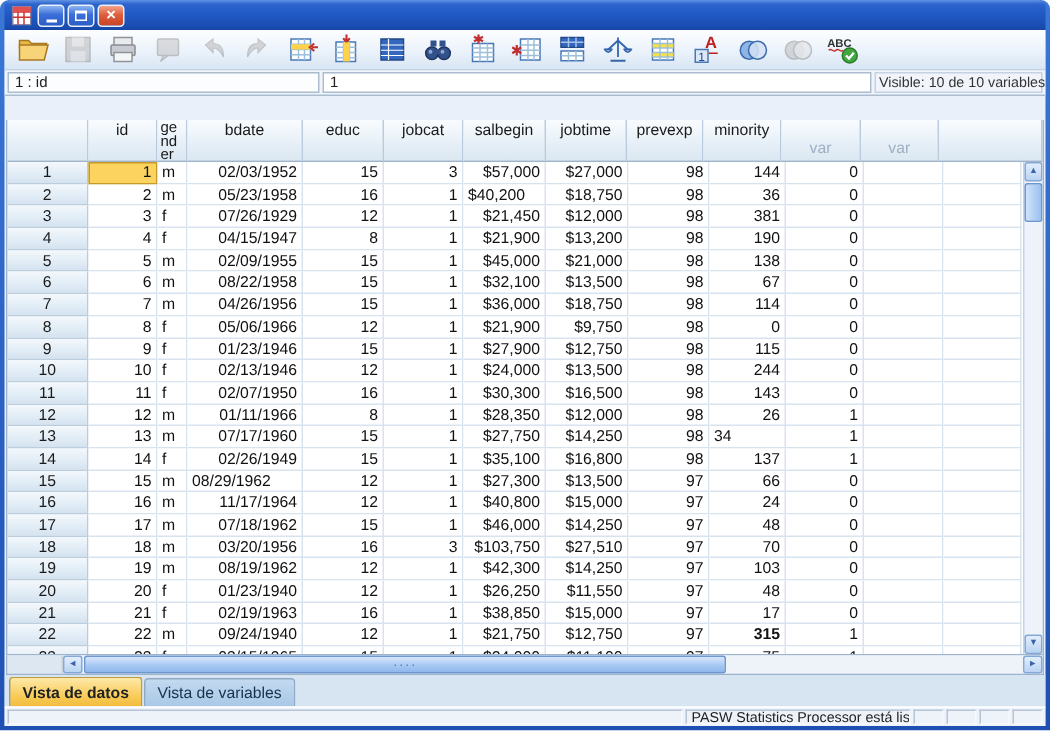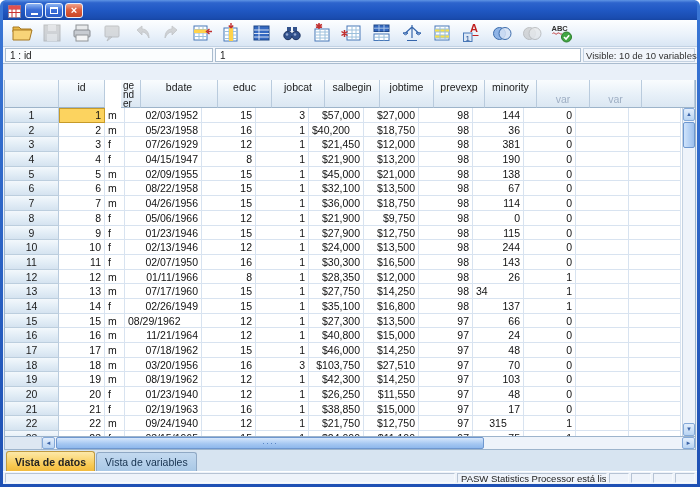--- a/index.html
+++ b/index.html
@@ -57,7 +57,7 @@
   .hcell,.corner,.hfill{ background:linear-gradient(180deg,#f9fcfe,#e7f0f8 55%,#dbe7f2);
     border-right:1px solid #b9cbdd; border-bottom:1px solid #9db4ca;
     font-size:10.5px; color:#1a1a1a; text-align:center; overflow:hidden; flex:0 0 auto; padding-top:1px; }
-  .hcell.wrap{ font-size:10px; line-height:9px; word-break:break-all; padding:1px 2px 0 2px; text-align:left;margin-left:16px; }
+  .hcell.wrap{ font-size:10px; line-height:9px; word-break:break-all; padding:1px 2px 0 2px; text-align:left; }
   .hcell.dim{ color:#9fafc4; padding-top:13px; }
   .gridbody{ height:329px; overflow:hidden; }
   .grow{ display:flex; height:14.7px; }

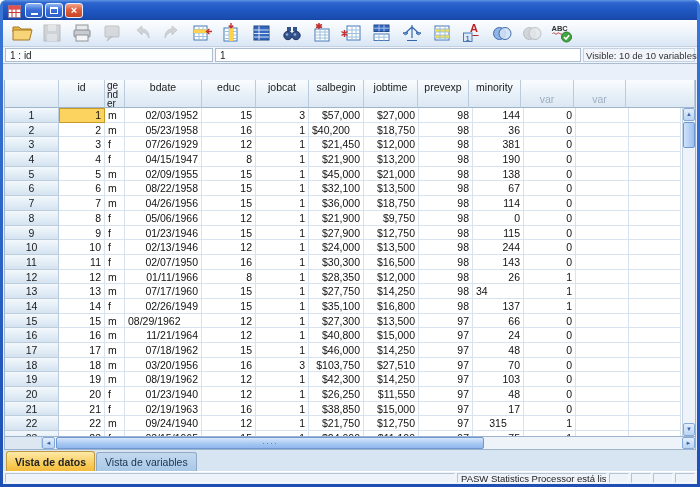--- a/index.html
+++ b/index.html
@@ -564,7 +564,7 @@
             <div class="rownum" style="width: 54px;">16</div>
             <div class="cell" style="width: 46px; text-align: right;">16</div>
             <div class="cell" style="width: 20px; text-align: left;">m</div>
-            <div class="cell" style="width: 77px; text-align: right;">11/21/1964</div>
+            <div class="cell" style="width: 77px; text-align: right;">11/17/1964</div>
             <div class="cell" style="width: 54px; text-align: right;">12</div>
             <div class="cell" style="width: 53px; text-align: right;">1</div>
             <div class="cell" style="width: 55px; text-align: right;">$40,800</div>

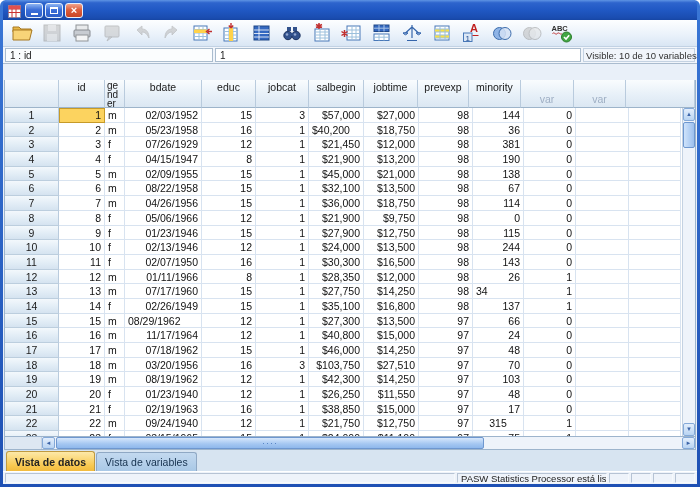--- a/index.html
+++ b/index.html
@@ -660,7 +660,7 @@
             <div class="cell" style="width: 55px; text-align: right;">$21,750</div>
             <div class="cell" style="width: 55px; text-align: right;">$12,750</div>
             <div class="cell" style="width: 54px; text-align: right;">97</div>
-            <div class="cell" style="width: 51px; text-align: center;">315</div>
+            <div class="cell" style="width: 51px; text-align: right; font-weight: bold;">315</div>
             <div class="cell" style="width: 52px; text-align: right;">1</div>
             <div class="cell" style="width: 53px; text-align: center;"></div>
             <div class="cell" style="width: 52px; text-align: center;"></div>

